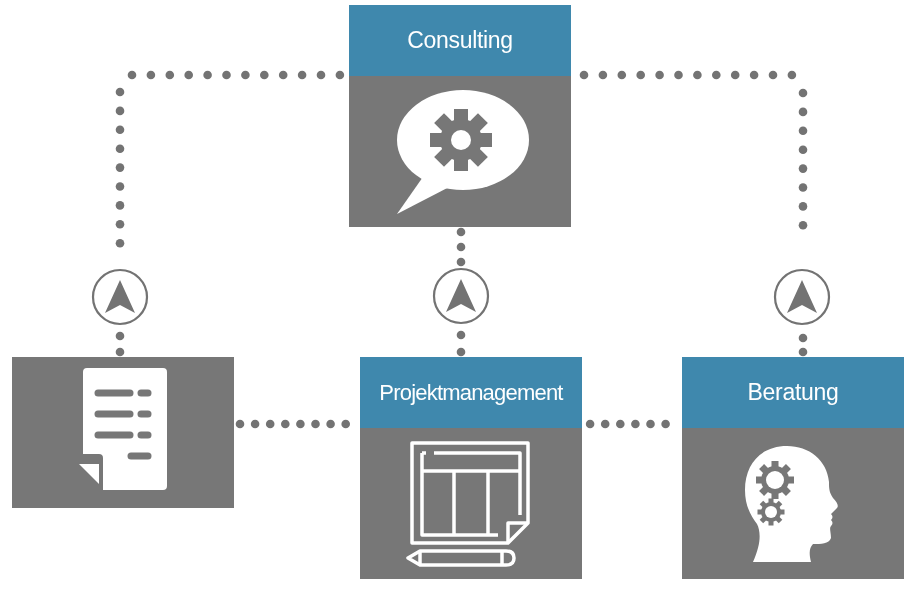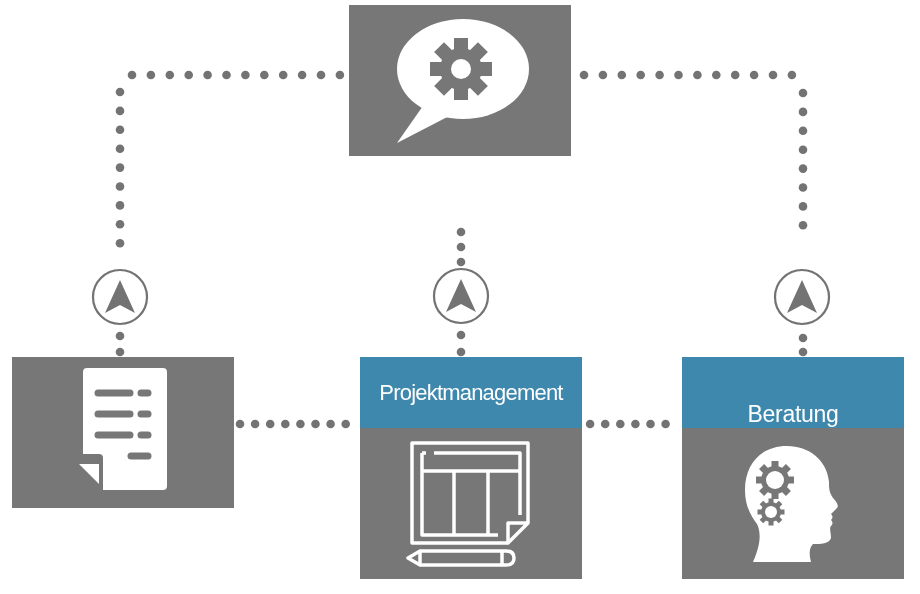--- a/index.html
+++ b/index.html
@@ -94,6 +94,9 @@
   </svg>
 
 <div class="node" style="left:349px; top:5px;">
+  <div class="header" style="background:#3f88ad;">
+    <span>Consulting</span>
+  </div>
   <div class="body" style="background:#777777;">
     <svg width="150" height="140" viewBox="0 0 150 140">
       <ellipse cx="78" cy="58" rx="66" ry="50" fill="#ffffff"></ellipse>

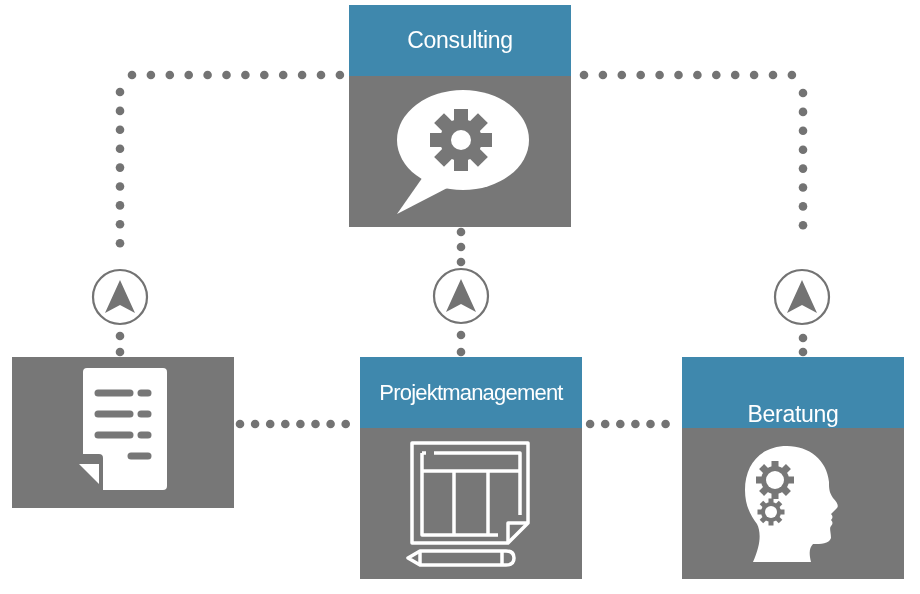--- a/index.html
+++ b/index.html
@@ -154,7 +154,7 @@
 </div>
 
 <div class="node" style="left:682px; top:357px;">
-  <div class="header" style="background:#3f88ad;align-items:flex-end;">
+  <div class="header" style="background:#3f88ad;">
     <span>Beratung</span>
   </div>
   <div class="body" style="background:#777777;">

